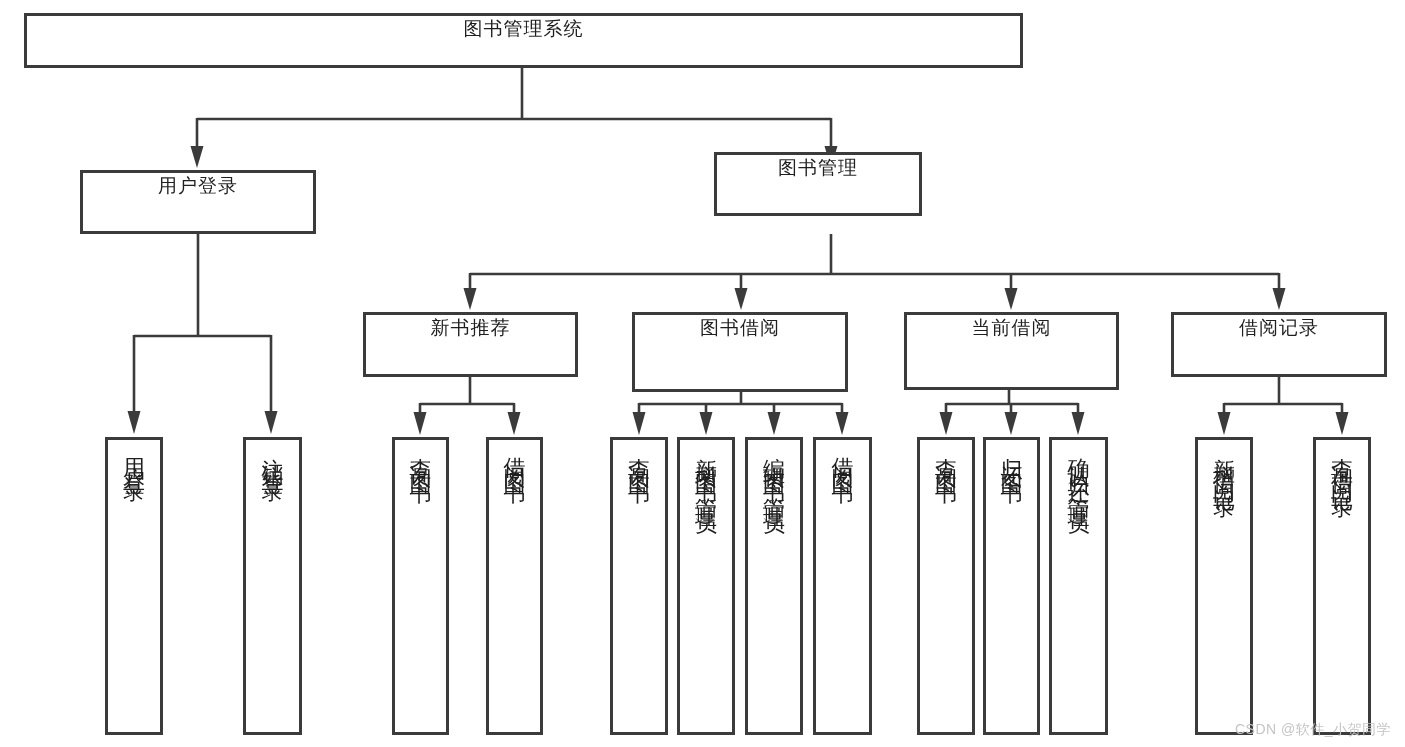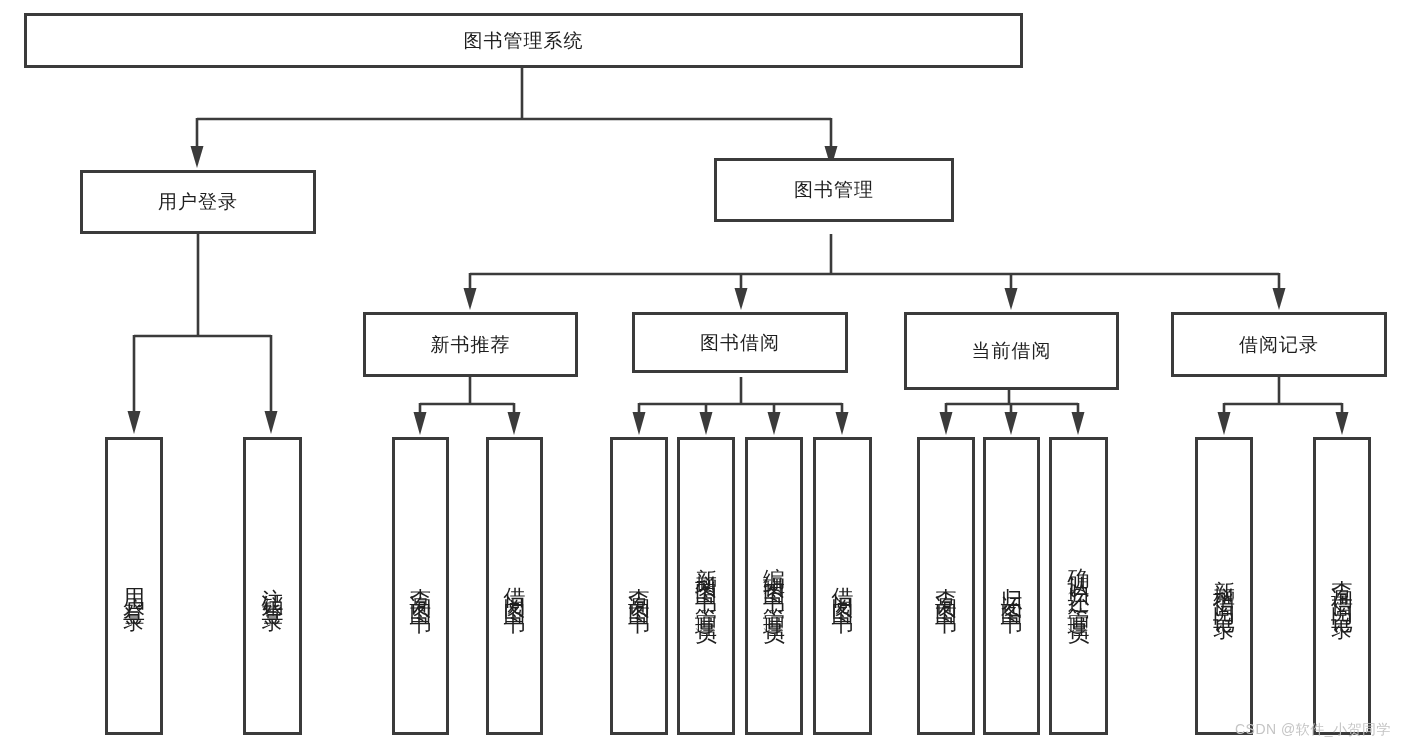--- a/index.html
+++ b/index.html
@@ -21,7 +21,7 @@
     border: 3px solid #3b3b3b;
     background: #ffffff;
     display: flex;
-    align-items: center;
+    align-items: flex-start;
     justify-content: center;
   }
   .h-label { font-size: 19px; letter-spacing: 1px; white-space: nowrap; }

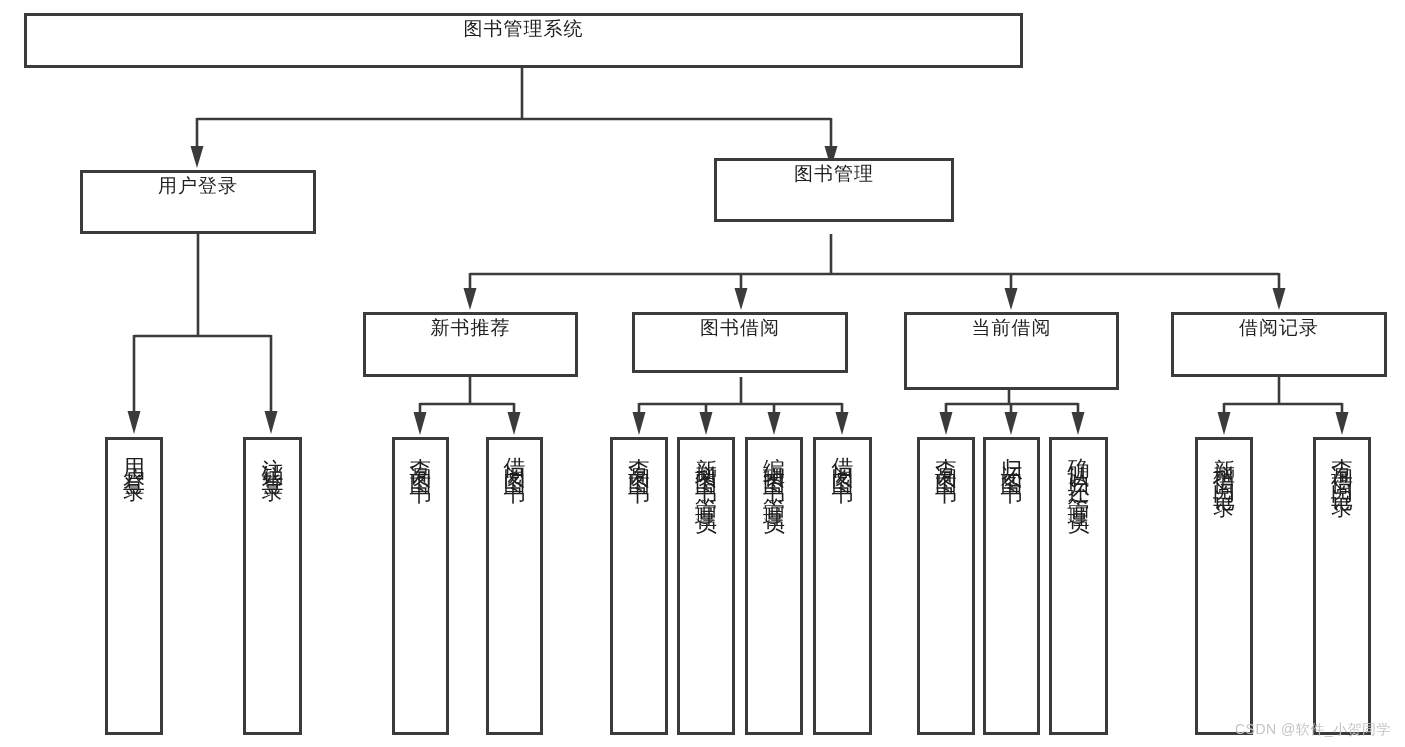--- a/index.html
+++ b/index.html
@@ -132,7 +132,7 @@
   <div class="box" style="left:80px; top:170px; width:236px; height:64px;">
     <span class="h-label">用户登录</span>
   </div>
-  <div class="box" style="left:714px; top:158px; width:240px; height:64px;">
+  <div class="box" style="left:714px; top:152px; width:208px; height:64px;">
     <span class="h-label">图书管理</span>
   </div>
 

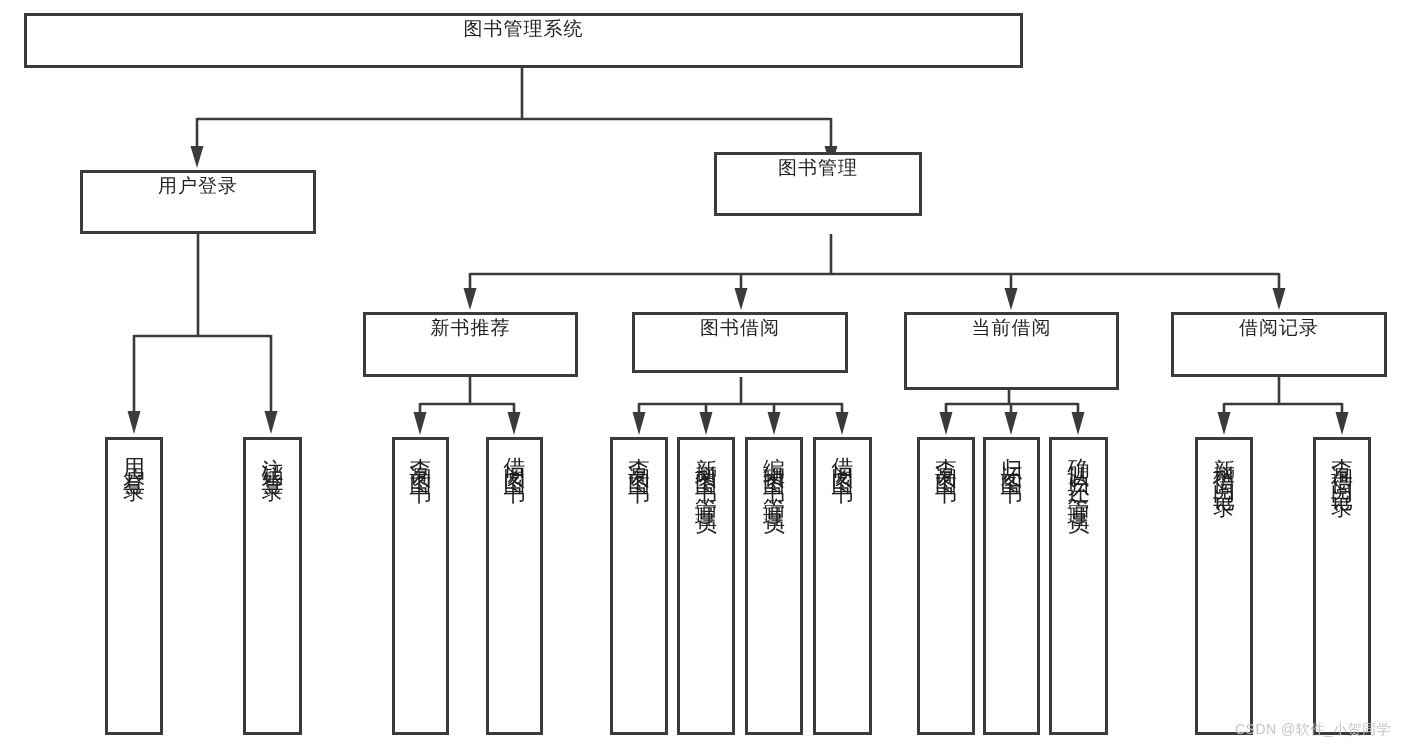--- a/index.html
+++ b/index.html
@@ -139,7 +139,7 @@
   <div class="box" style="left:363px; top:312px; width:215px; height:65px;">
     <span class="h-label">新书推荐</span>
   </div>
-  <div class="box" style="left:632px; top:312px; width:216px; height:61px;">
+  <div class="box" style="left:632px; top:312px; width:216px; height:80px;">
     <span class="h-label">图书借阅</span>
   </div>
   <div class="box" style="left:904px; top:312px; width:215px; height:78px;">

